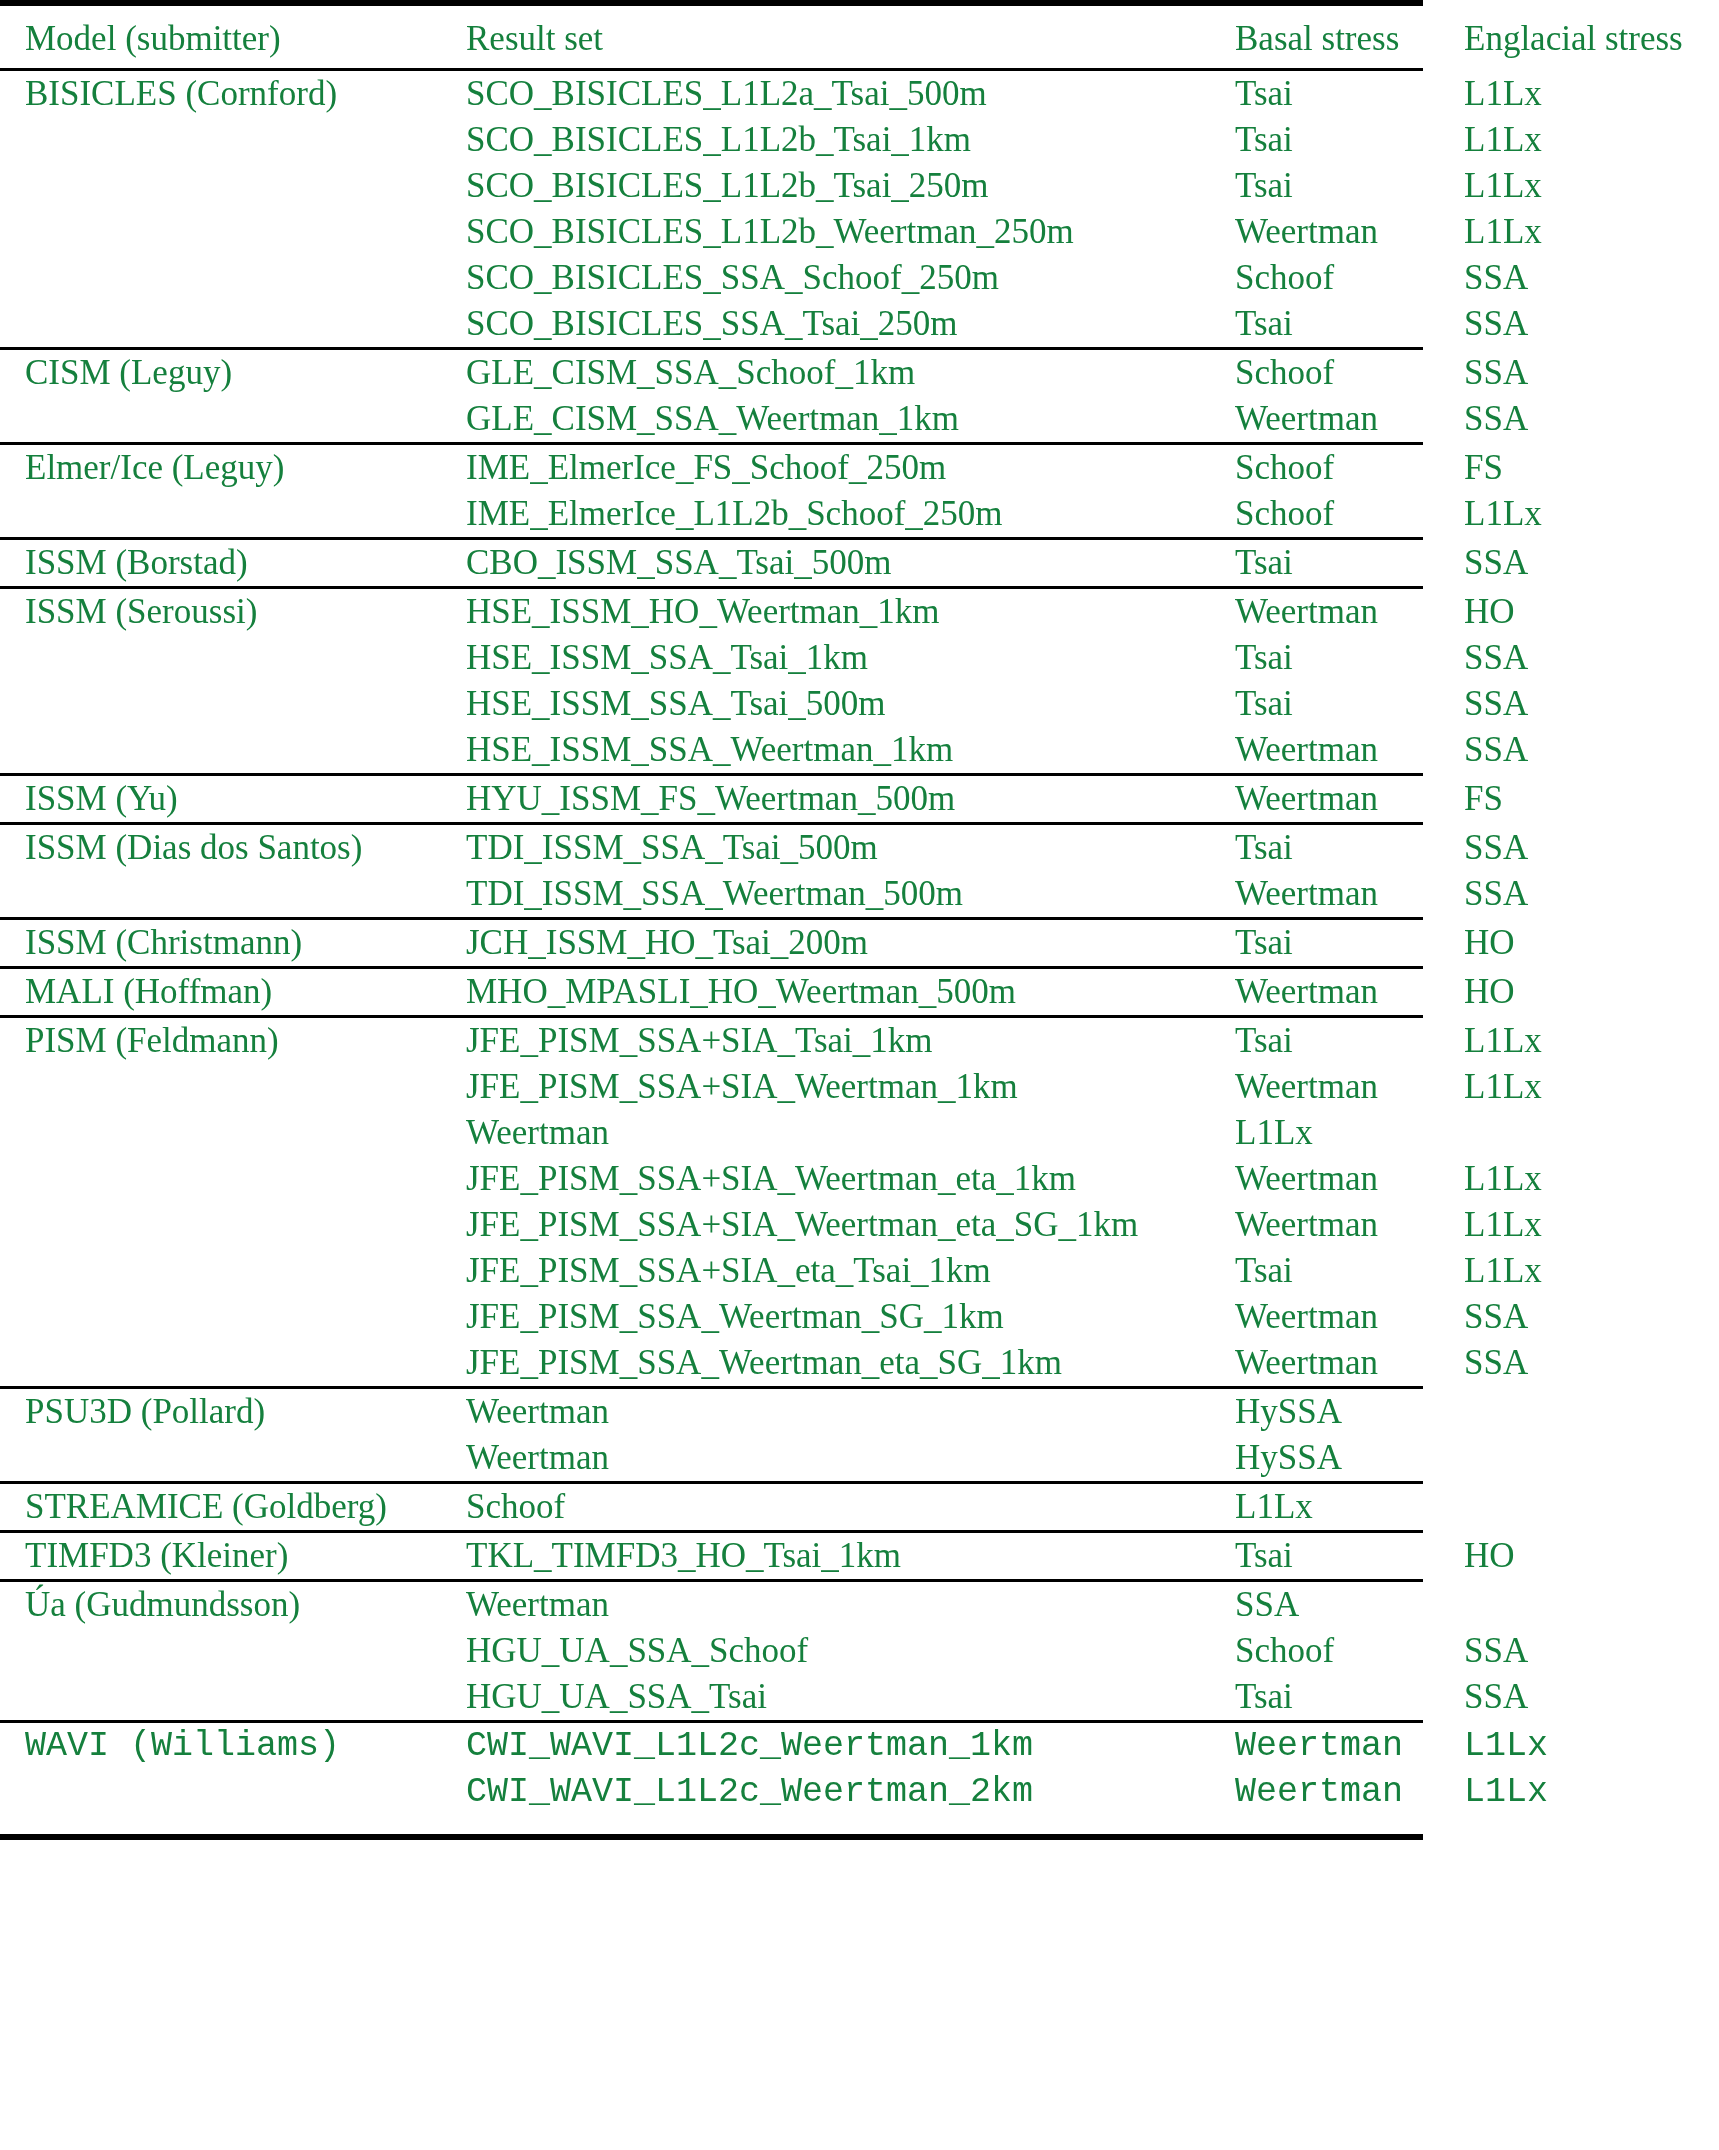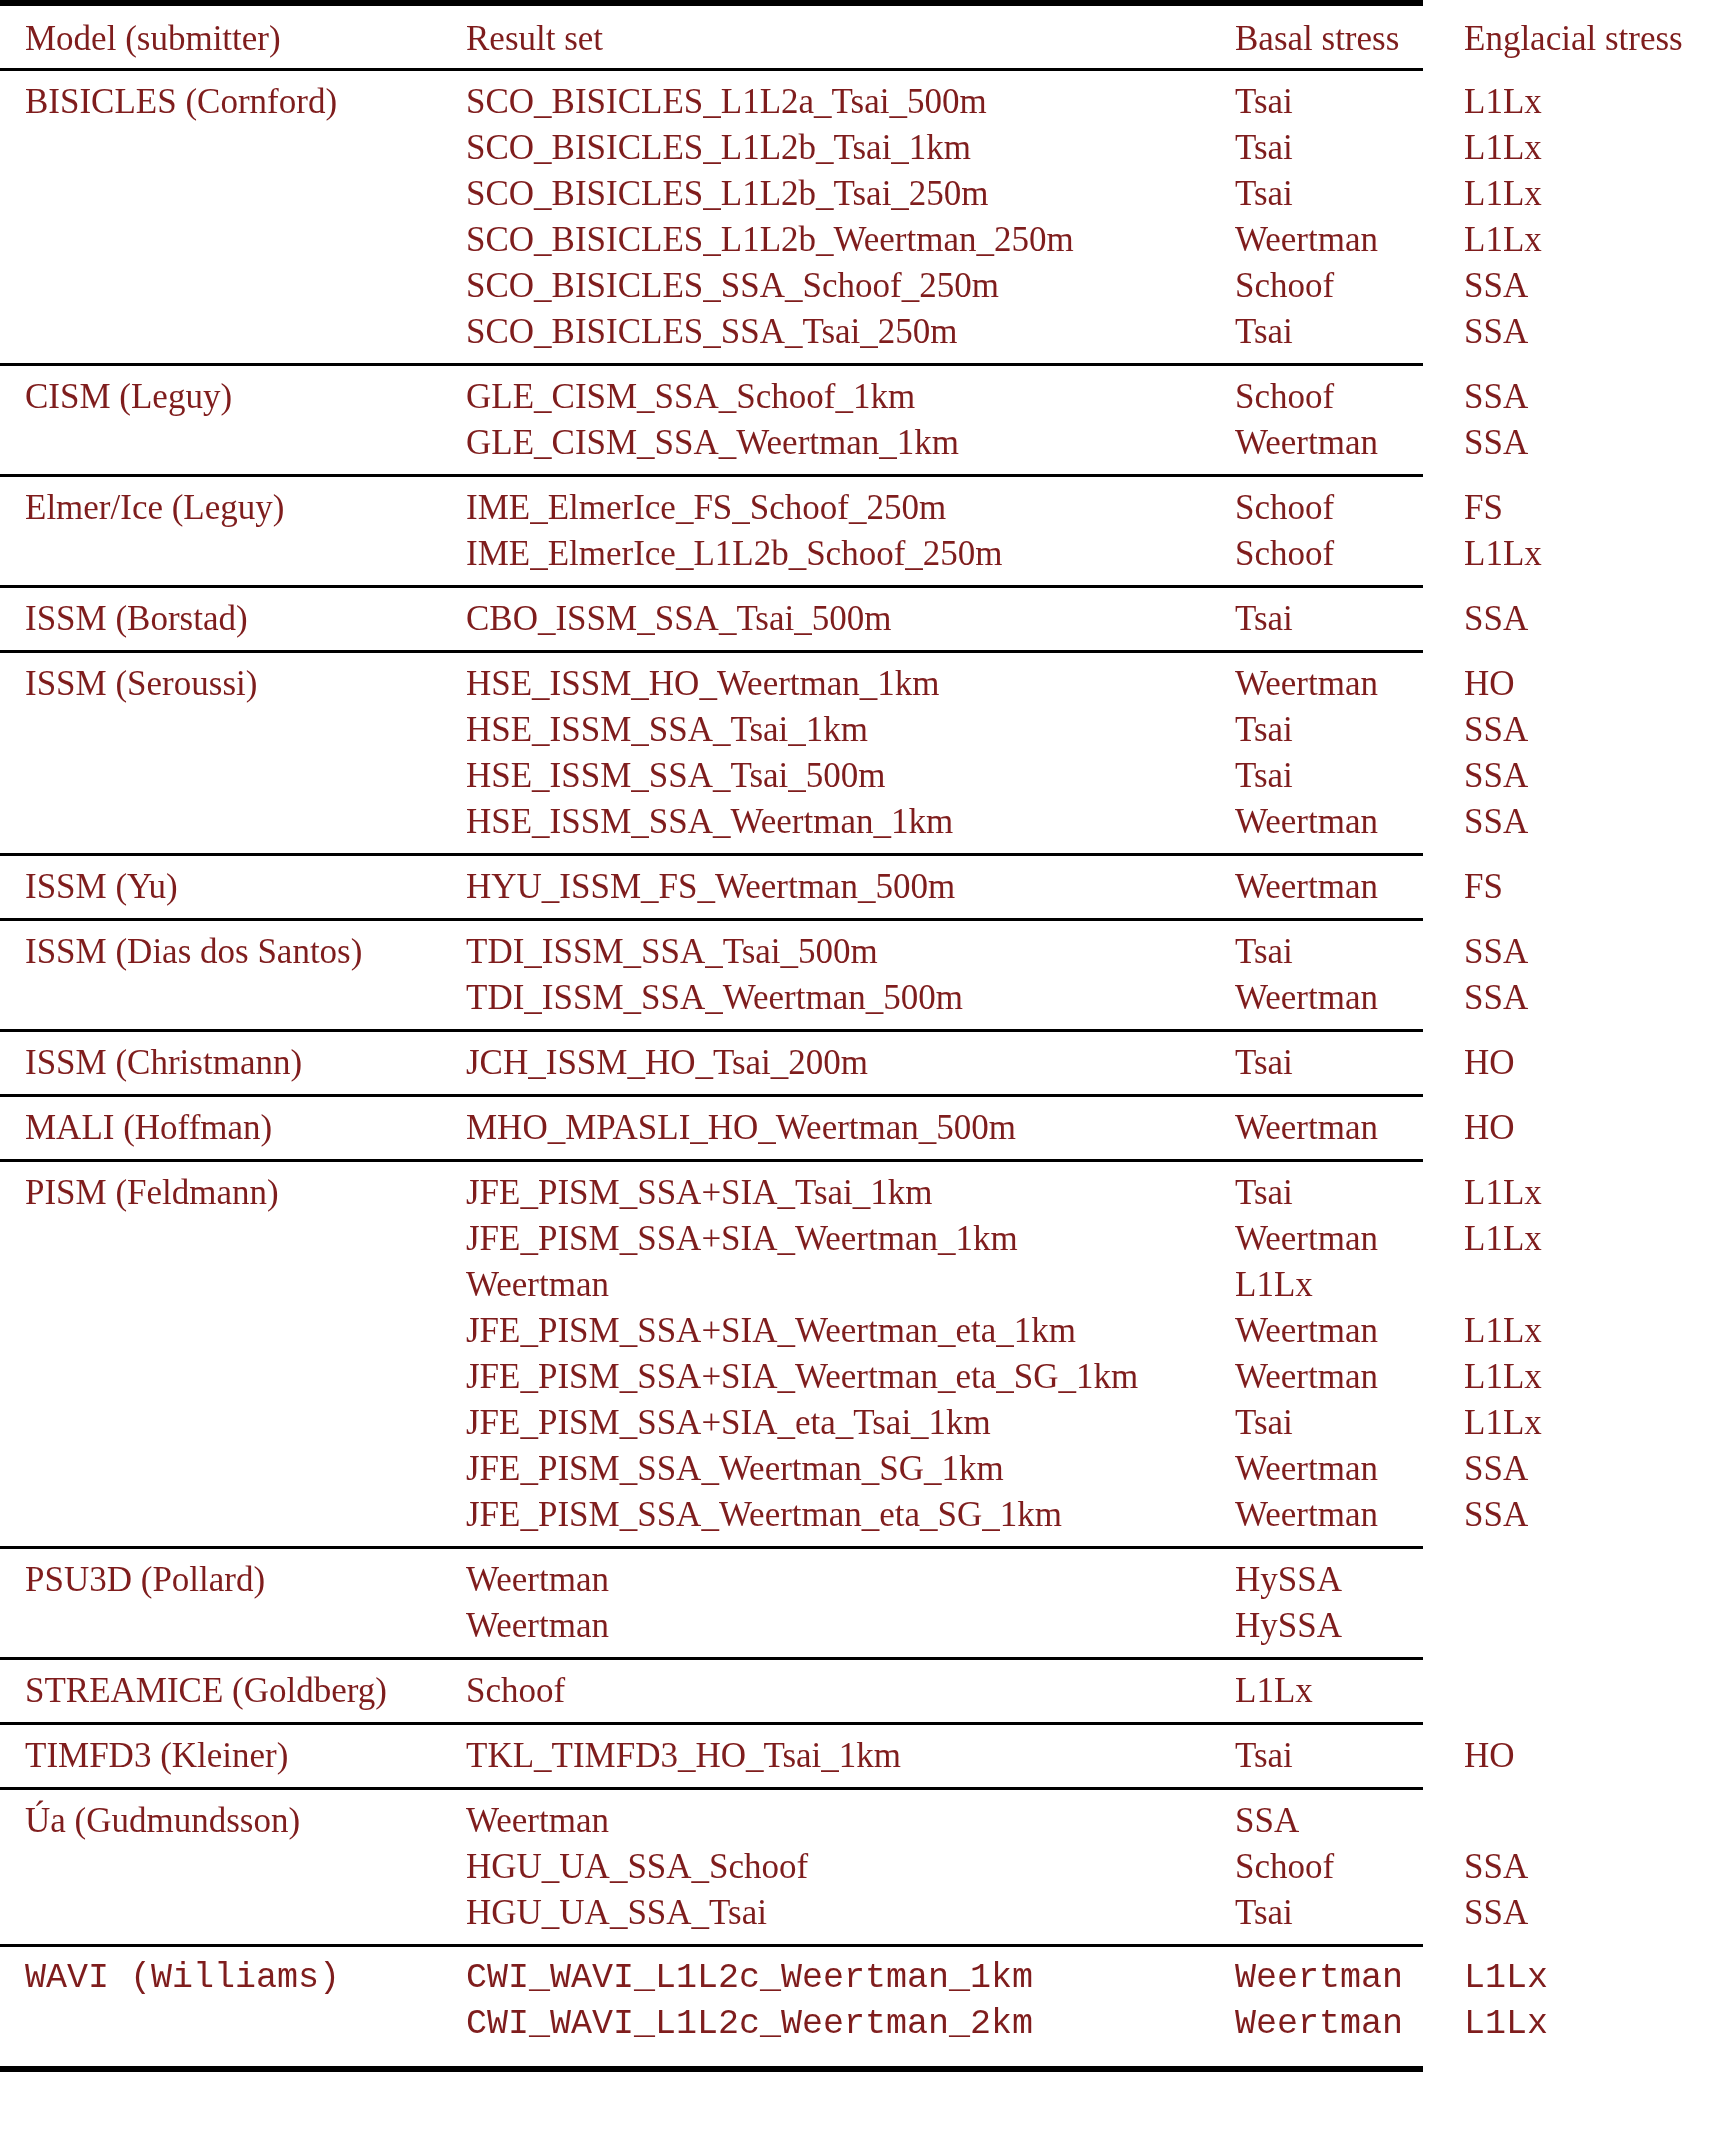--- a/index.html
+++ b/index.html
@@ -12,7 +12,7 @@
     height: 2151px;
     box-sizing: border-box;
     background: #ffffff;
-    color: #7f1d1d;
+    color: #15803d;
     font-family: "Liberation Serif", "DejaVu Serif", serif;
     font-size: 35px;
     line-height: 46px;

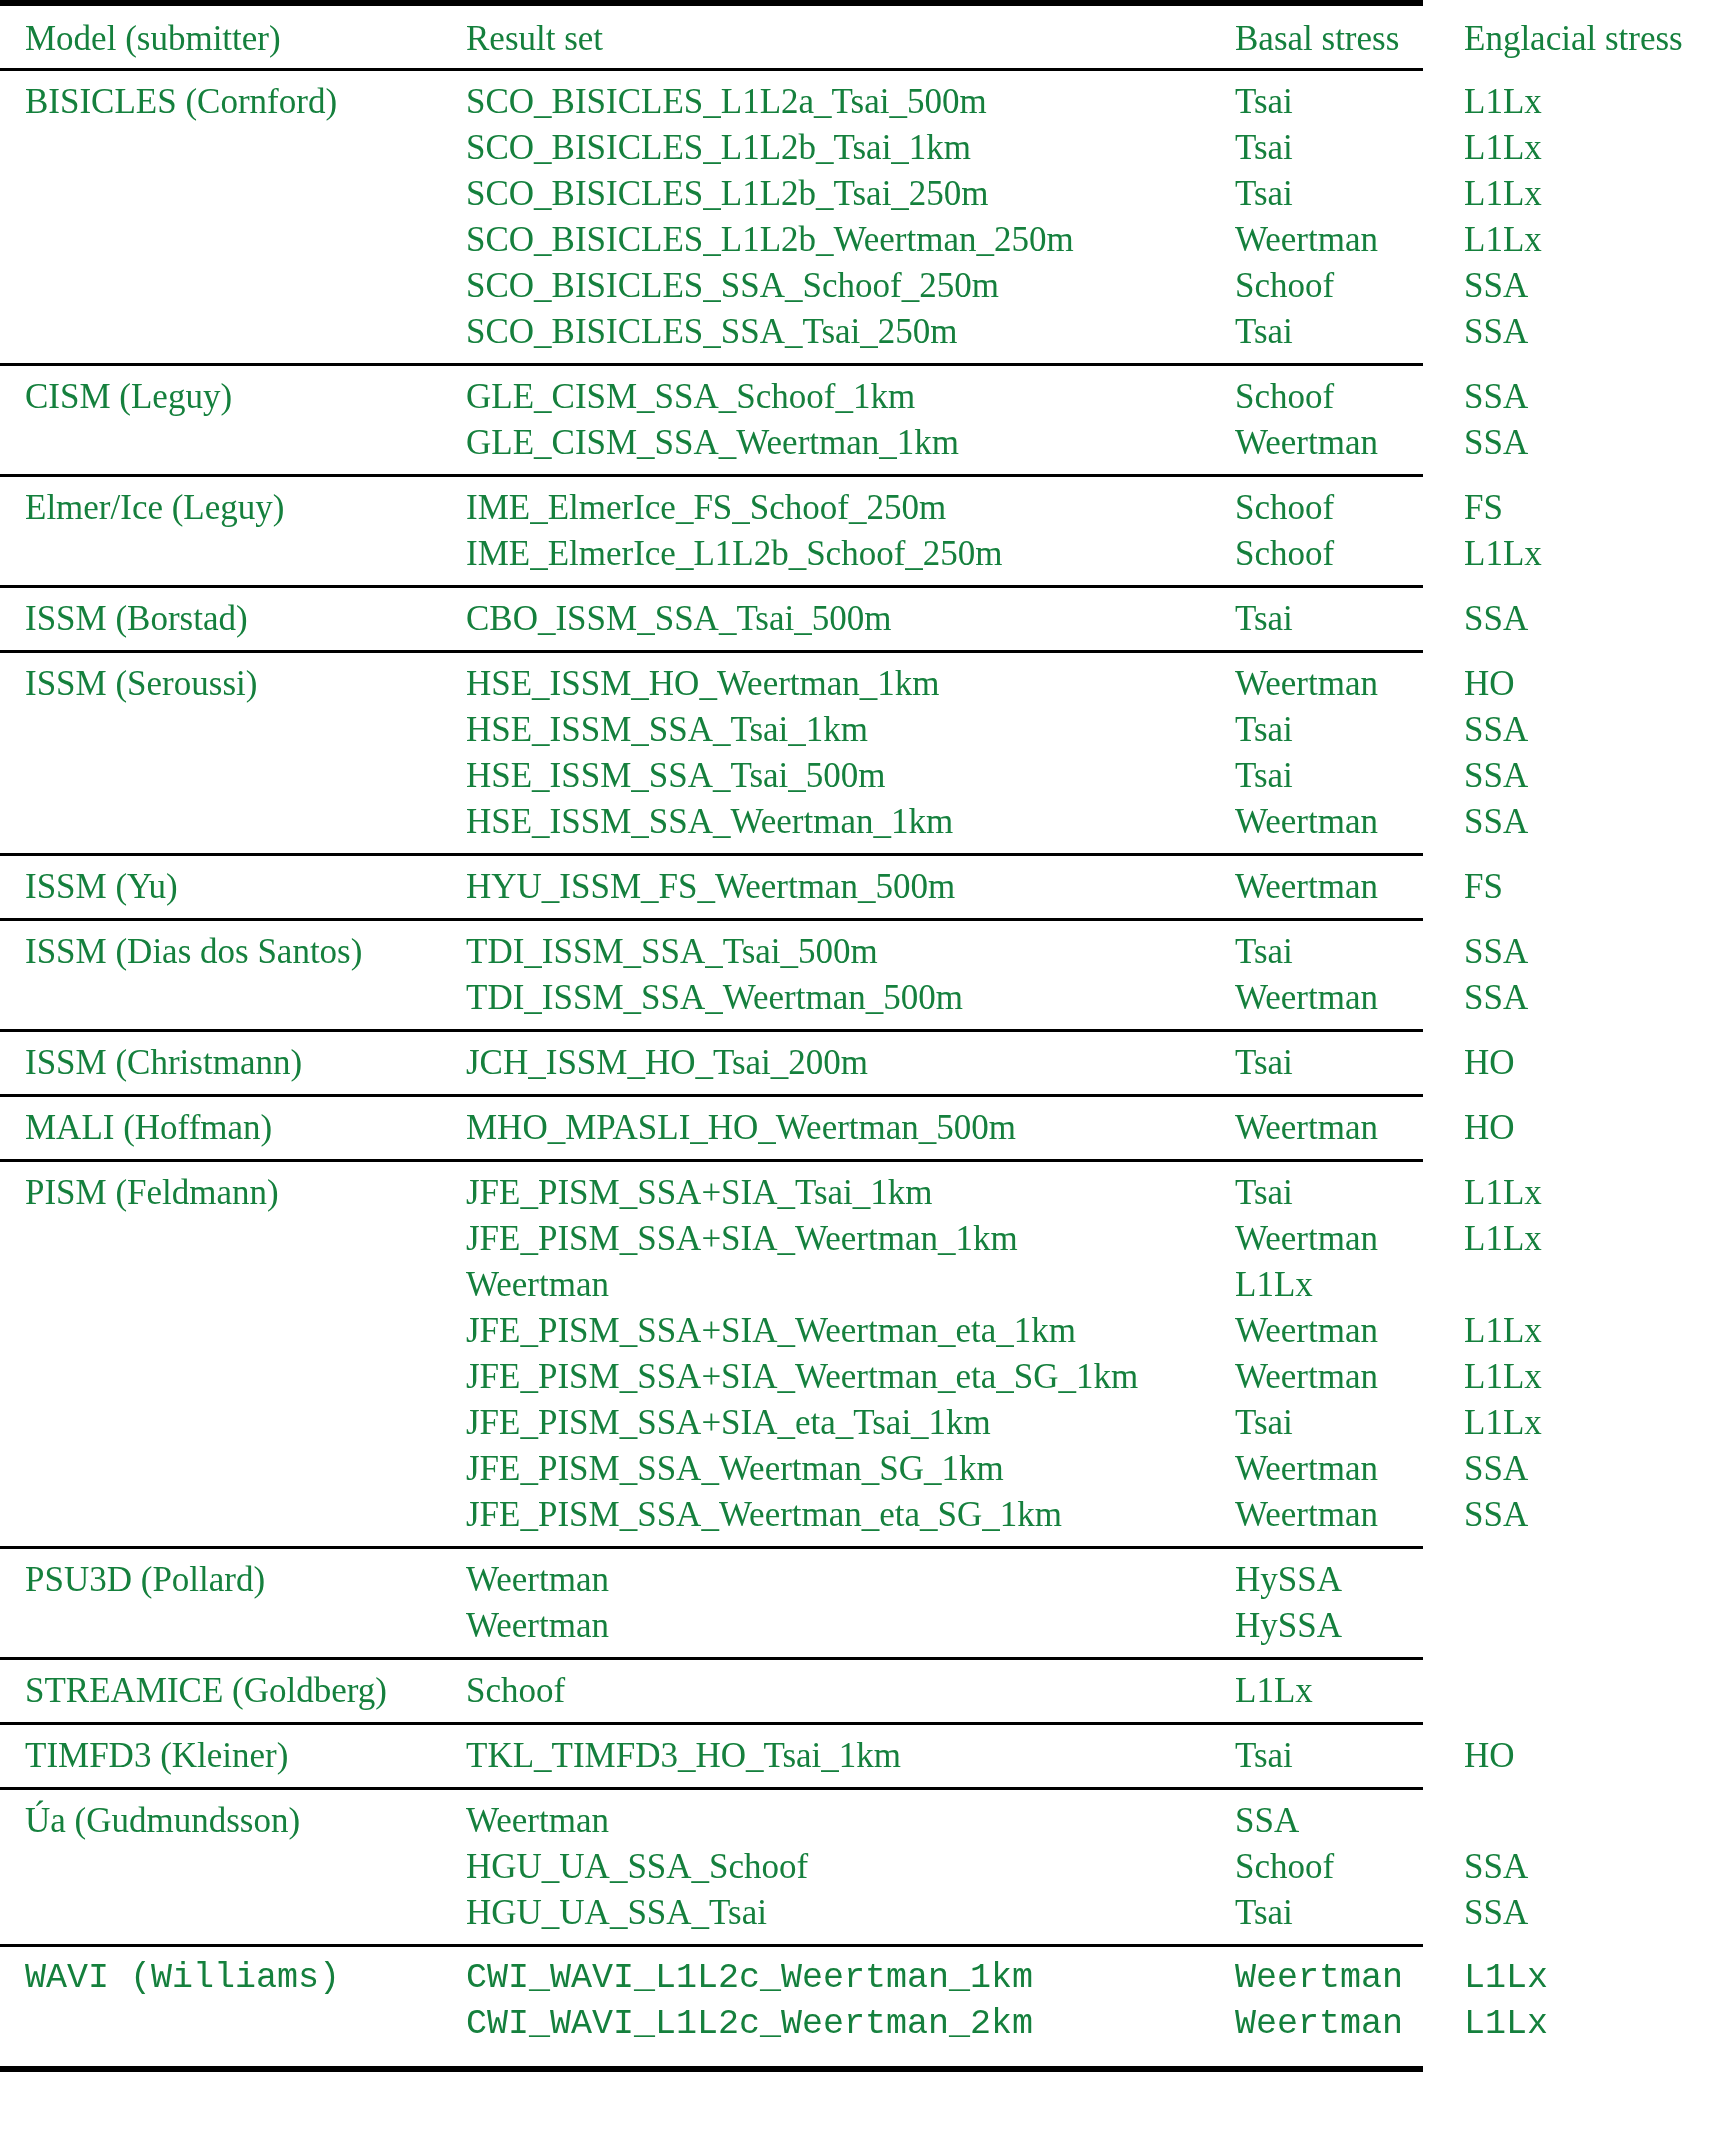--- a/index.html
+++ b/index.html
@@ -32,7 +32,7 @@
   }
   .section {
     display: block;
-    padding: 8px 25px;
+    padding: 0 25px;
     border-bottom: 3.3px solid #000000;
   }
   .section.last {

